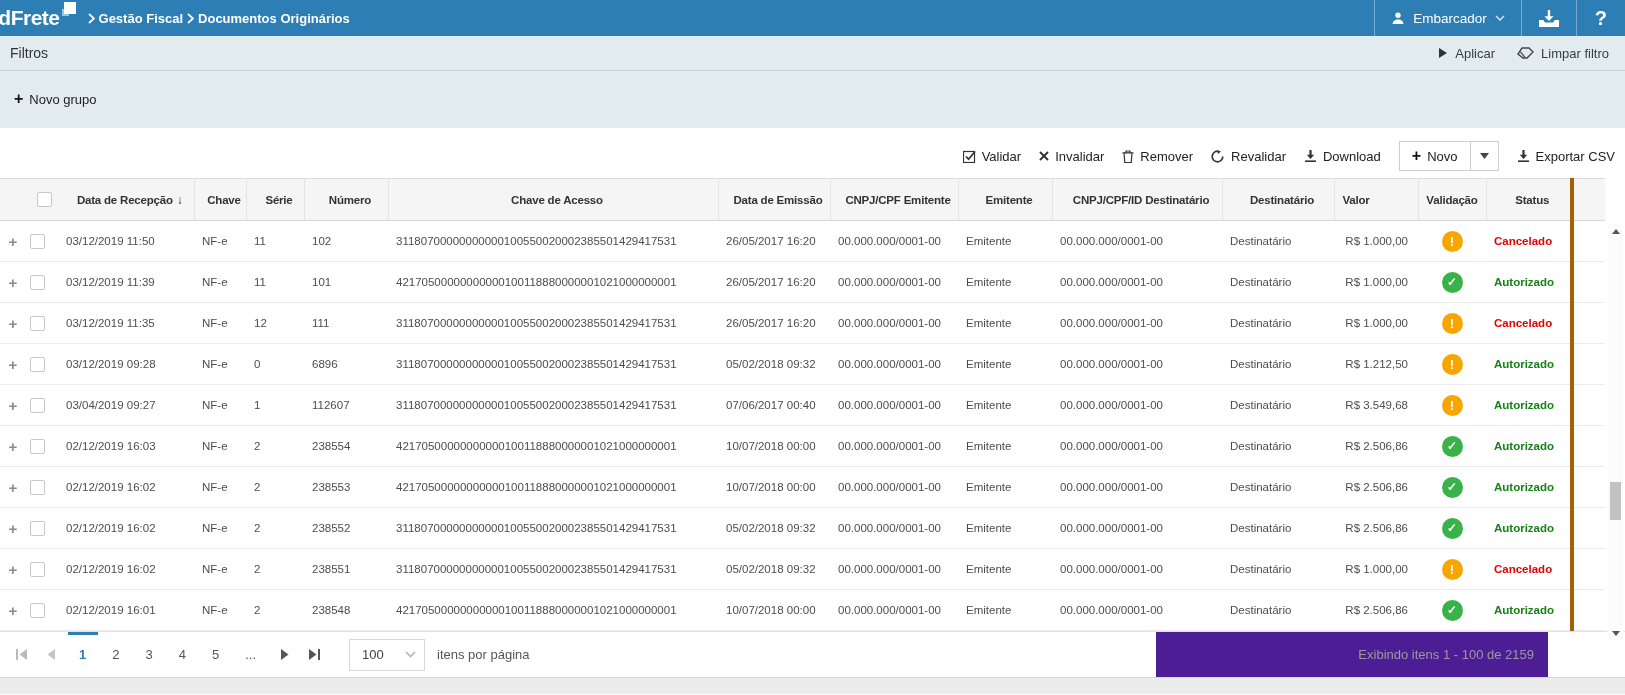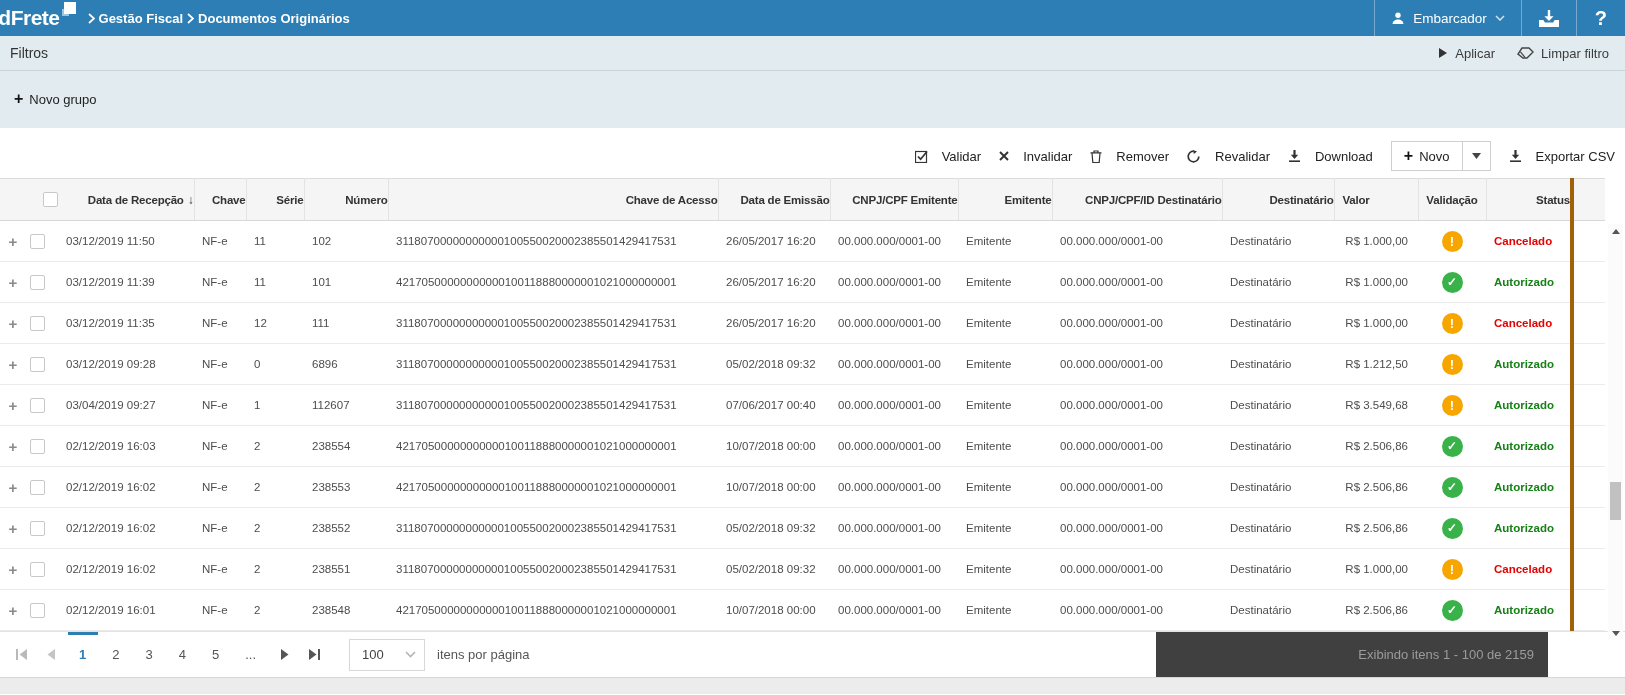--- a/index.html
+++ b/index.html
@@ -30,7 +30,7 @@
 
   
   .toolbar { height:50px; display:flex; align-items:center; justify-content:flex-end; gap:18px; padding:6px 10px 0 0; background:#fff; }
-  .t-btn { display:flex; align-items:center; gap:14px; font-size:13px; color:#222; cursor:pointer; white-space:nowrap;text-align:right; }
+  .t-btn { display:flex; align-items:center; gap:6px; font-size:13px; color:#222; cursor:pointer; white-space:nowrap;text-align:right; }
   .split { display:flex; align-items:stretch; border:1px solid #cfcfcf; background:#fff; height:30px; }
   .split-main { display:flex; align-items:center; gap:6px; padding:0 12px; font-size:13px; color:#222; cursor:pointer; }
   .split-caret { display:flex; align-items:center; padding:0 9px; border-left:1px solid #cfcfcf; cursor:pointer; }

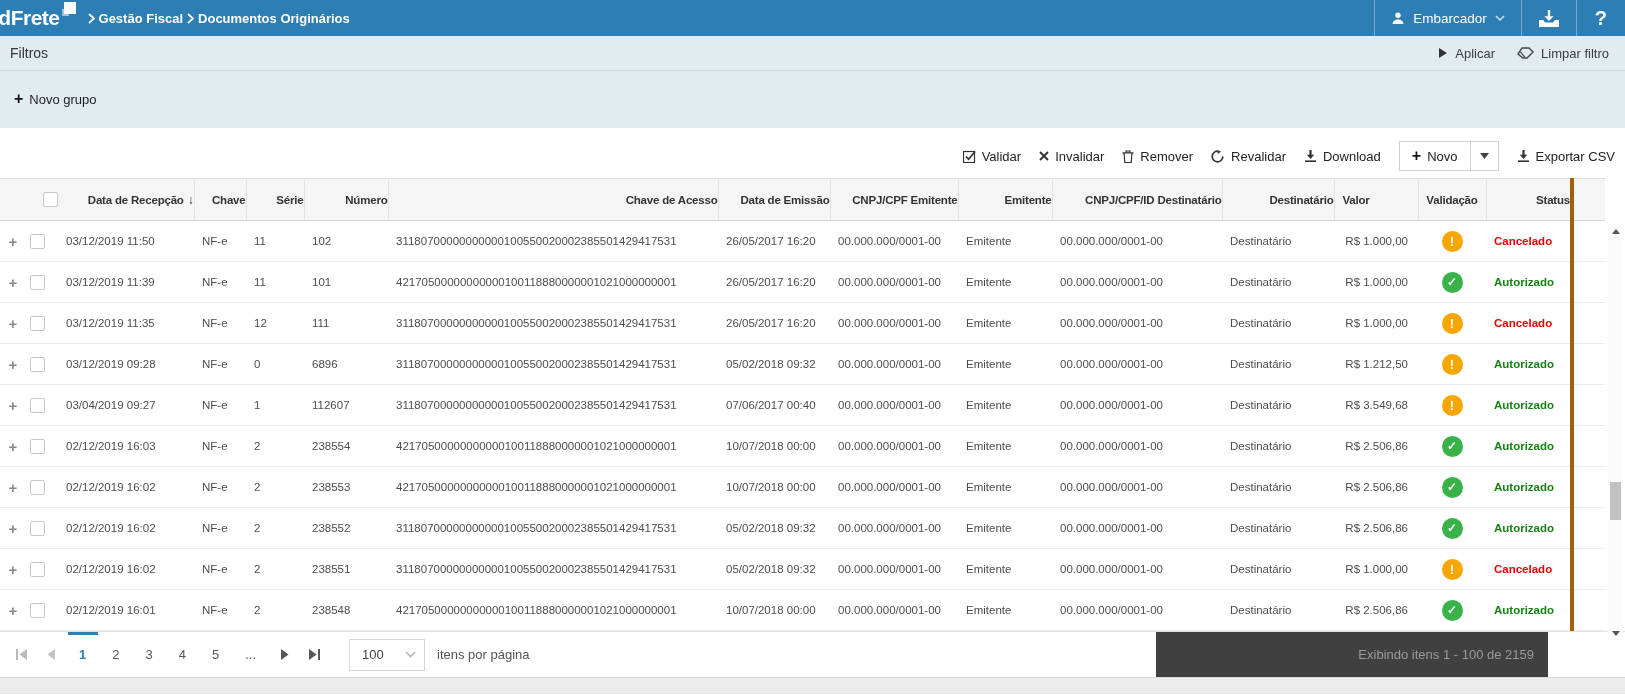--- a/index.html
+++ b/index.html
@@ -38,7 +38,7 @@
   
   .grid { width:1605px; }
   table { border-collapse:collapse; table-layout:fixed; width:1605px; }
-  thead th { background:#f5f5f5; border-top:1px solid #dcdcdc; border-bottom:1px solid #d8d8d8; border-right:1px solid #e3e3e3; height:42px; font-size:11.5px; letter-spacing:-0.2px; color:#333; text-align:right; padding-left:8px; white-space:nowrap; overflow:hidden; cursor:pointer; }
+  thead th { background:#f5f5f5; border-top:1px solid #dcdcdc; border-bottom:1px solid #d8d8d8; border-right:1px solid #e3e3e3; height:42px; font-size:11.5px; letter-spacing:-0.2px; color:#333; text-align:center; padding-left:8px; white-space:nowrap; overflow:hidden; cursor:pointer; }
   thead th.col-expand, thead th.col-check, thead th.col-filler { border-right:none; }
   tbody td { height:41px; border-bottom:1px solid #ebebeb; font-size:11.5px; color:#4d4d4d; padding-left:8px; white-space:nowrap; overflow:hidden; }
   .col-expand { width:26px; text-align:center; padding-left:0 !important; }

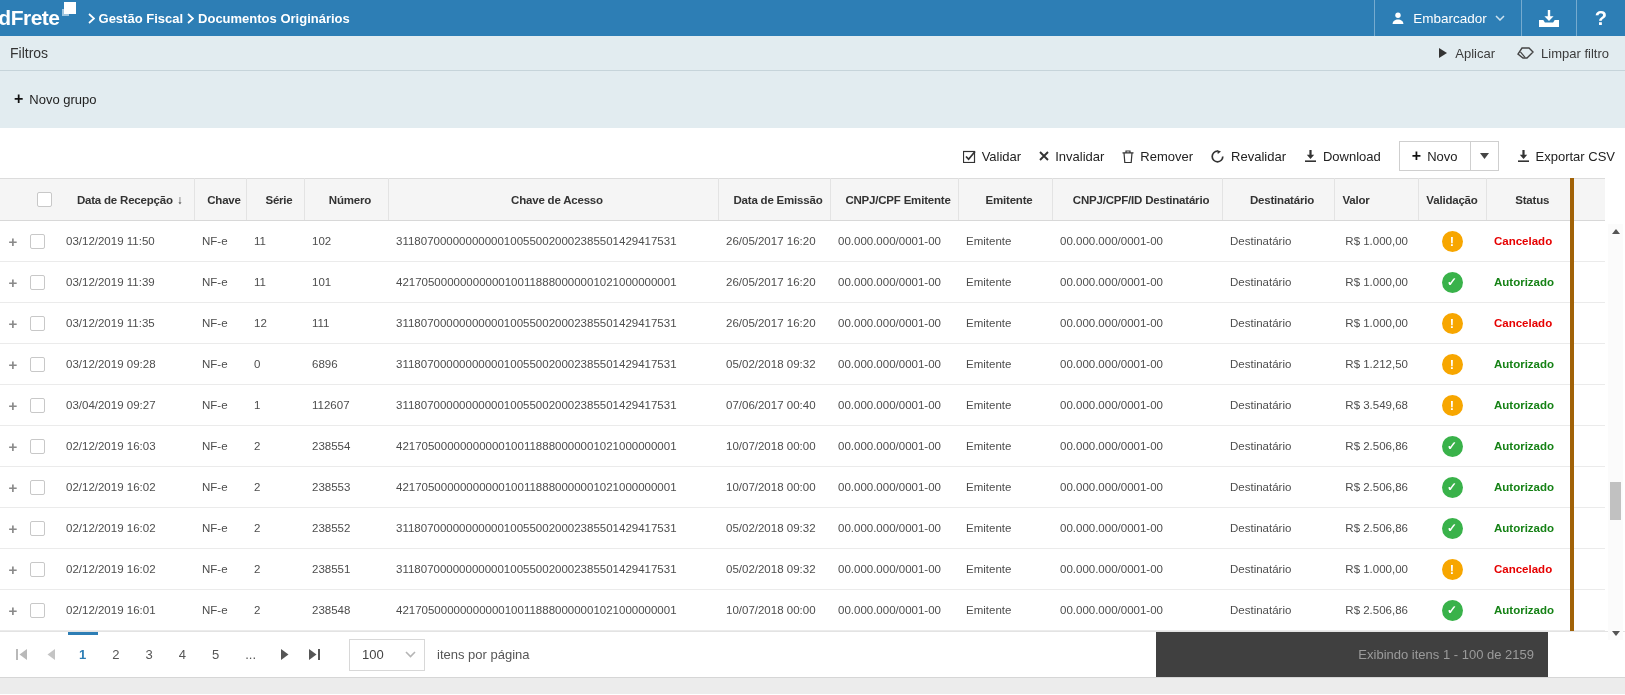--- a/index.html
+++ b/index.html
@@ -82,7 +82,7 @@
   .page.active::before { content:""; position:absolute; top:0; left:50%; transform:translateX(-50%); width:30px; height:3px; background:#2d7eb5; }
   .pagesize { display:flex; align-items:center; justify-content:space-between; width:76px; height:32px; border:1px solid #d8d8d8; background:#fff; margin:0 12px 0 20px; padding:0 8px 0 12px; font-size:13px; color:#444; cursor:pointer; }
   .pagesize-label { font-size:13px; color:#555; }
-  .pager-info { margin-left:auto; width:392px; background:#404040; display:flex; align-items:center; justify-content:flex-end; padding-right:14px; font-size:13px; color:#9b9b9b; }
+  .pager-info { margin-left:auto; width:392px; background:#4c1d95; display:flex; align-items:center; justify-content:flex-end; padding-right:14px; font-size:13px; color:#9b9b9b; }
   .pager-spacer { width:77px; background:#fff; }
 
   .bottom-strip { height:17px; background:#ececec; border-top:1px solid #d6d6d6; }

